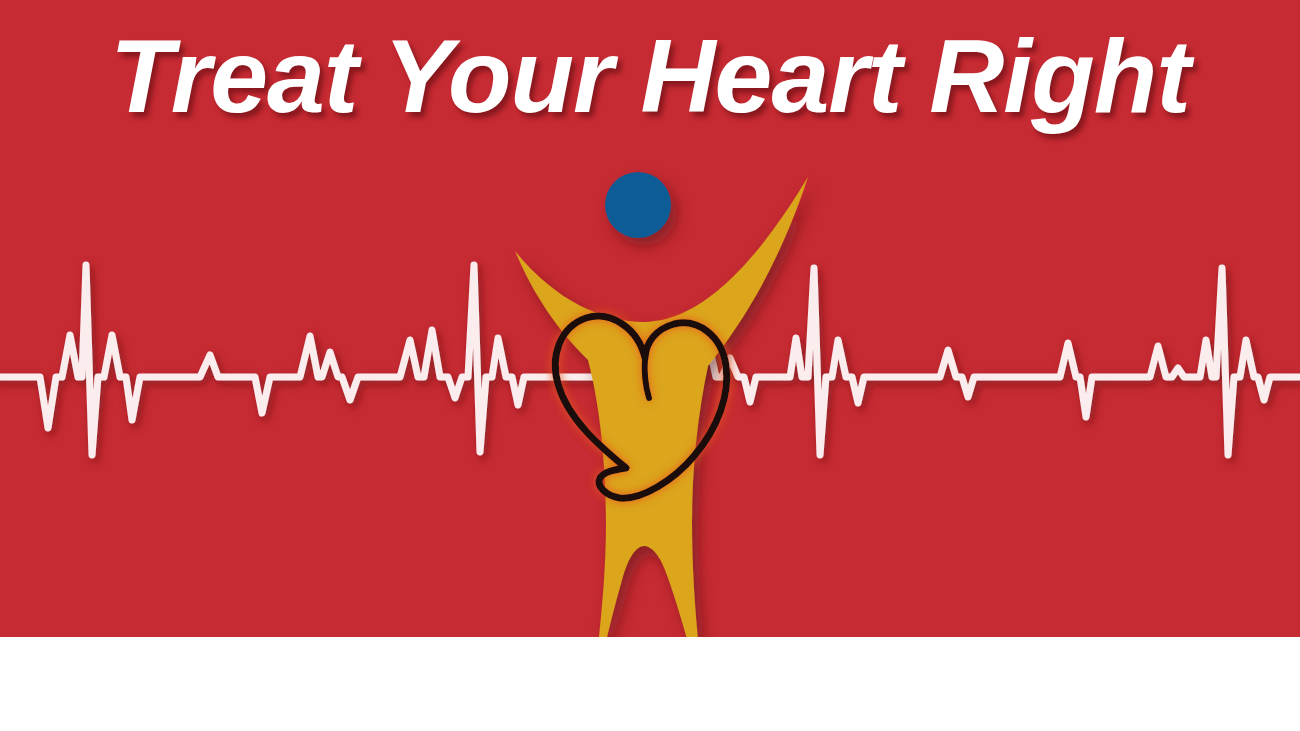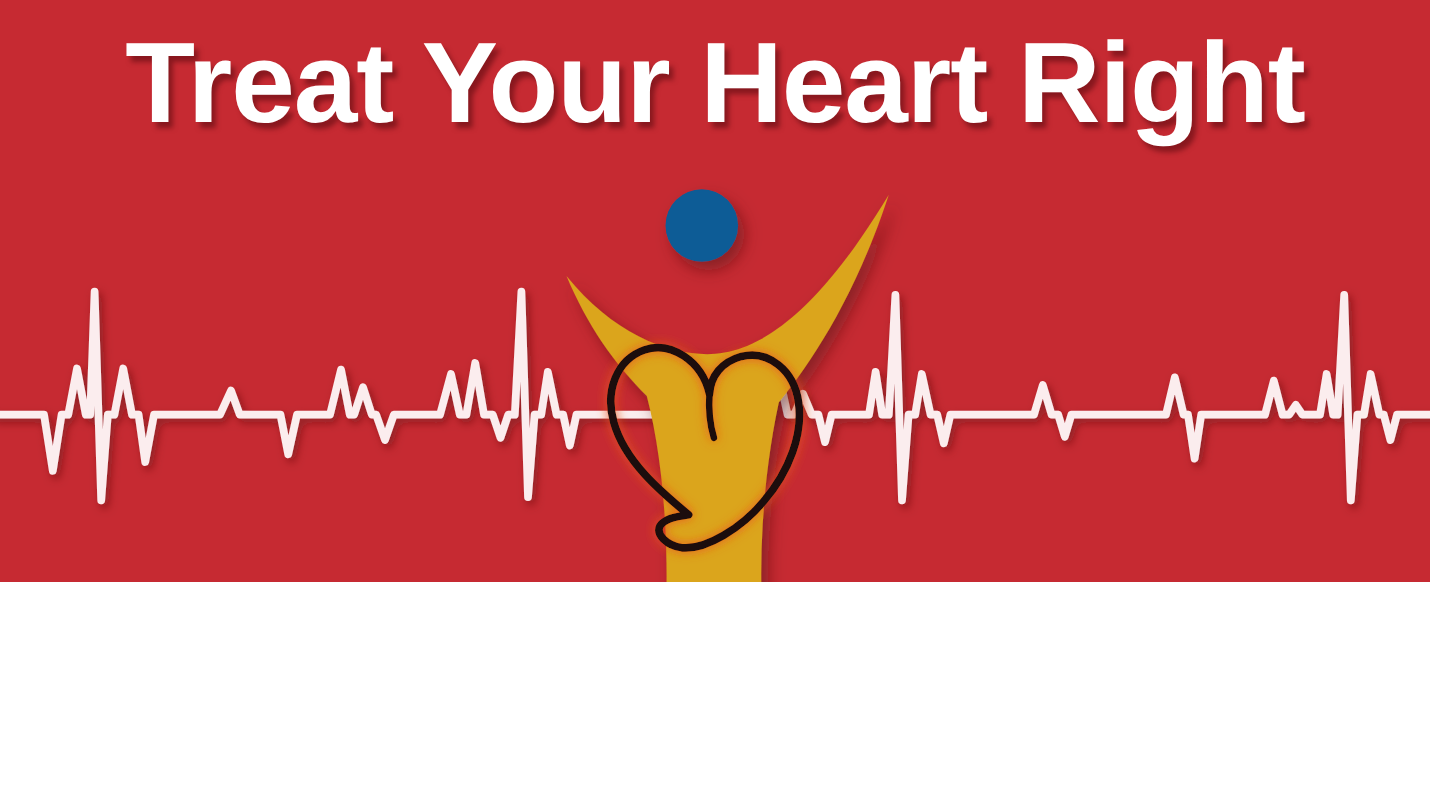--- a/index.html
+++ b/index.html
@@ -15,9 +15,10 @@
   #poster {
     position: relative;
     width: 1300px;
-    height: 529px;
+    height: 637px;
     overflow: hidden;
     background: #C62A32;
+    font-style: italic;
   }
 
   

